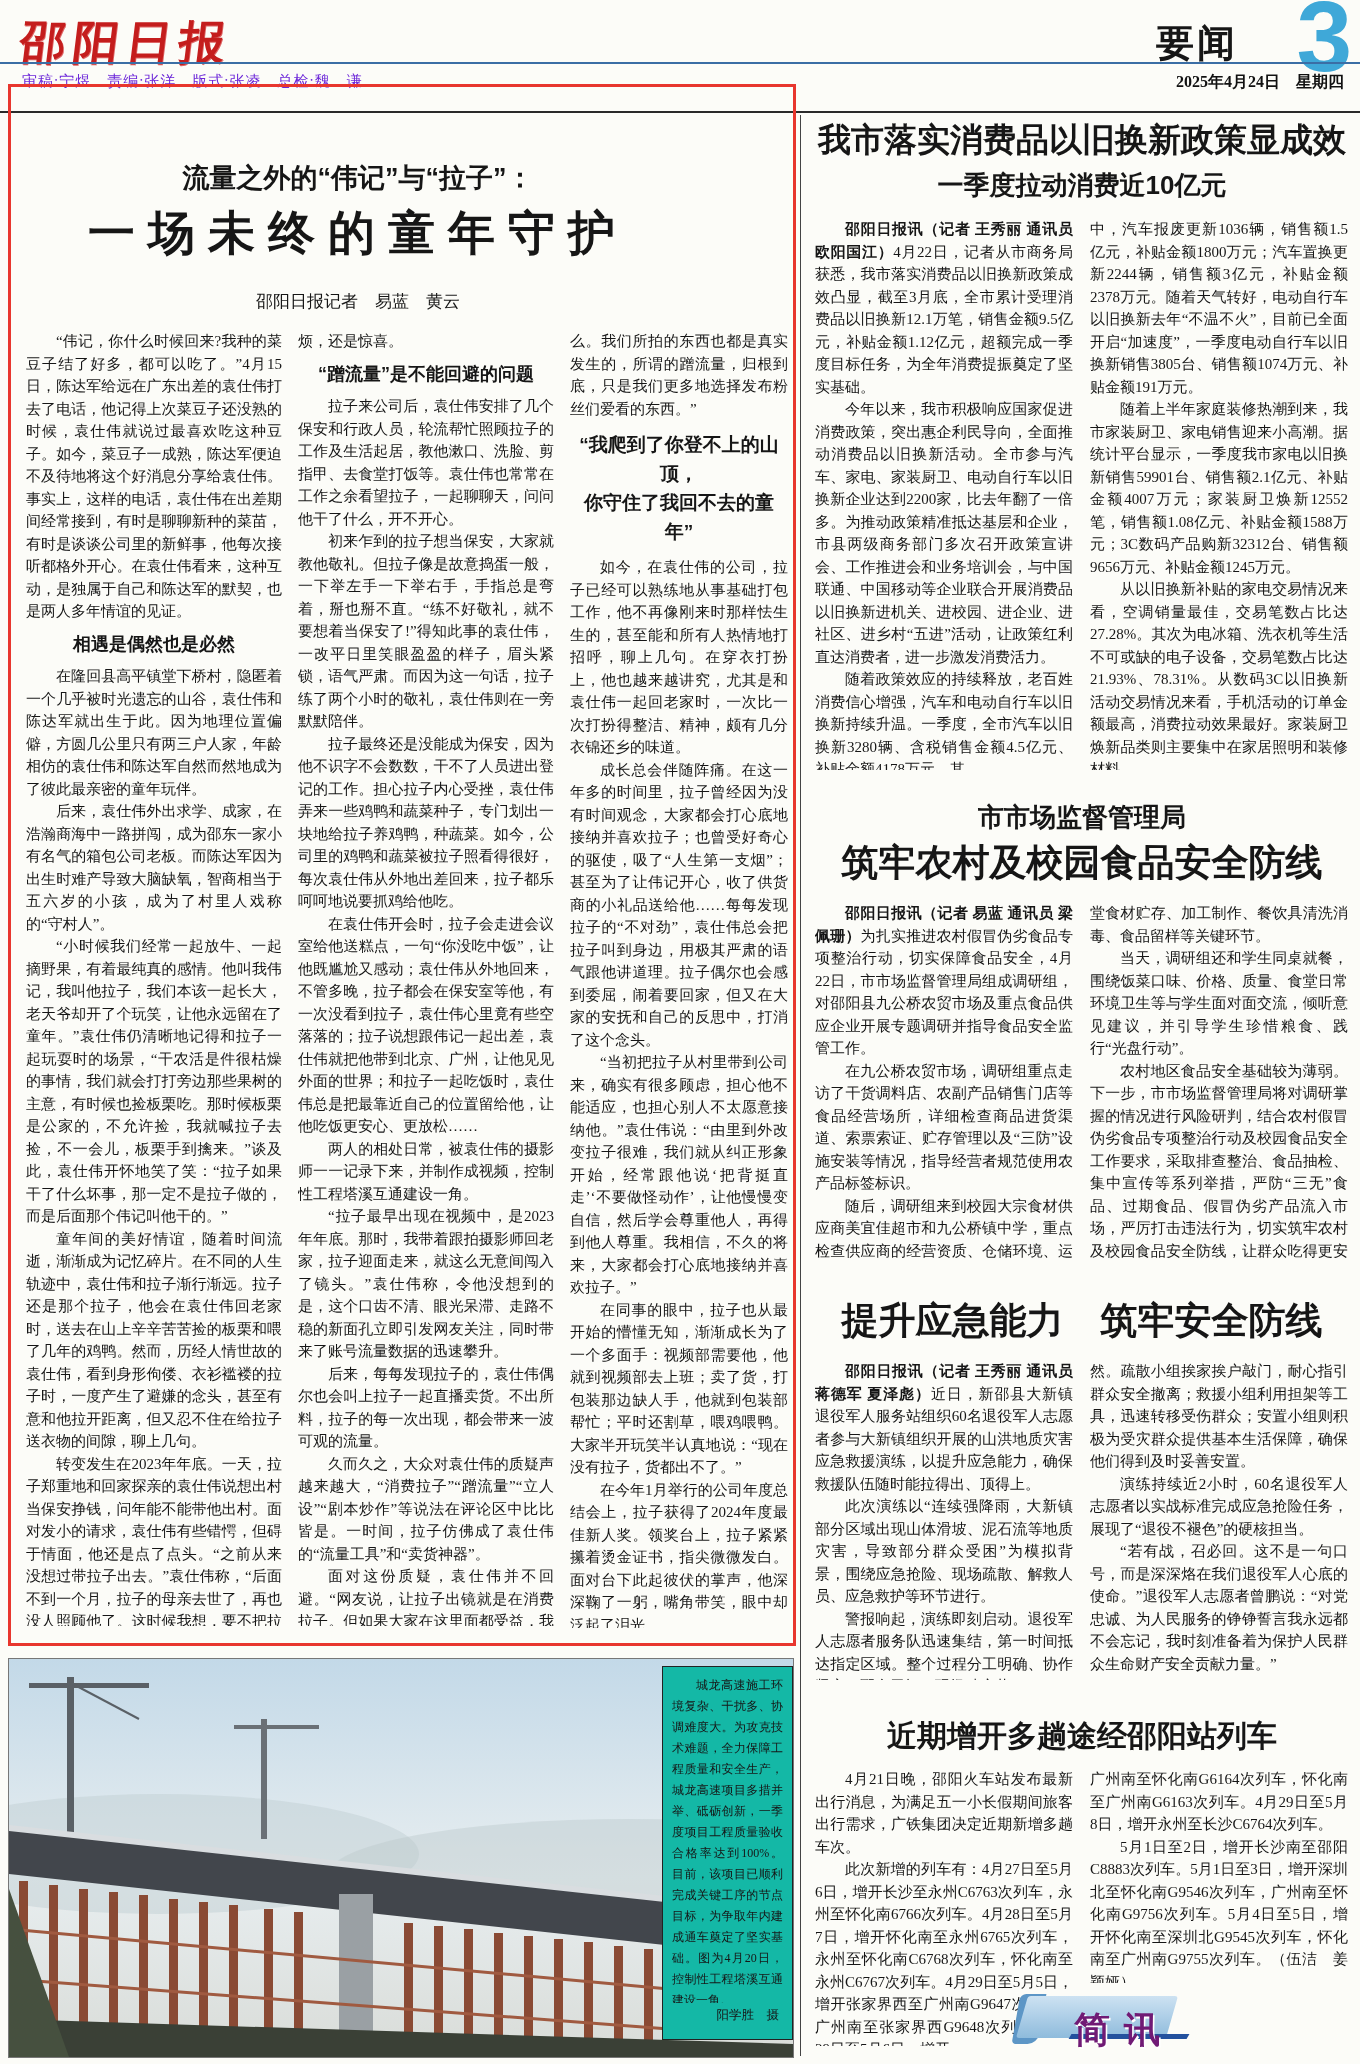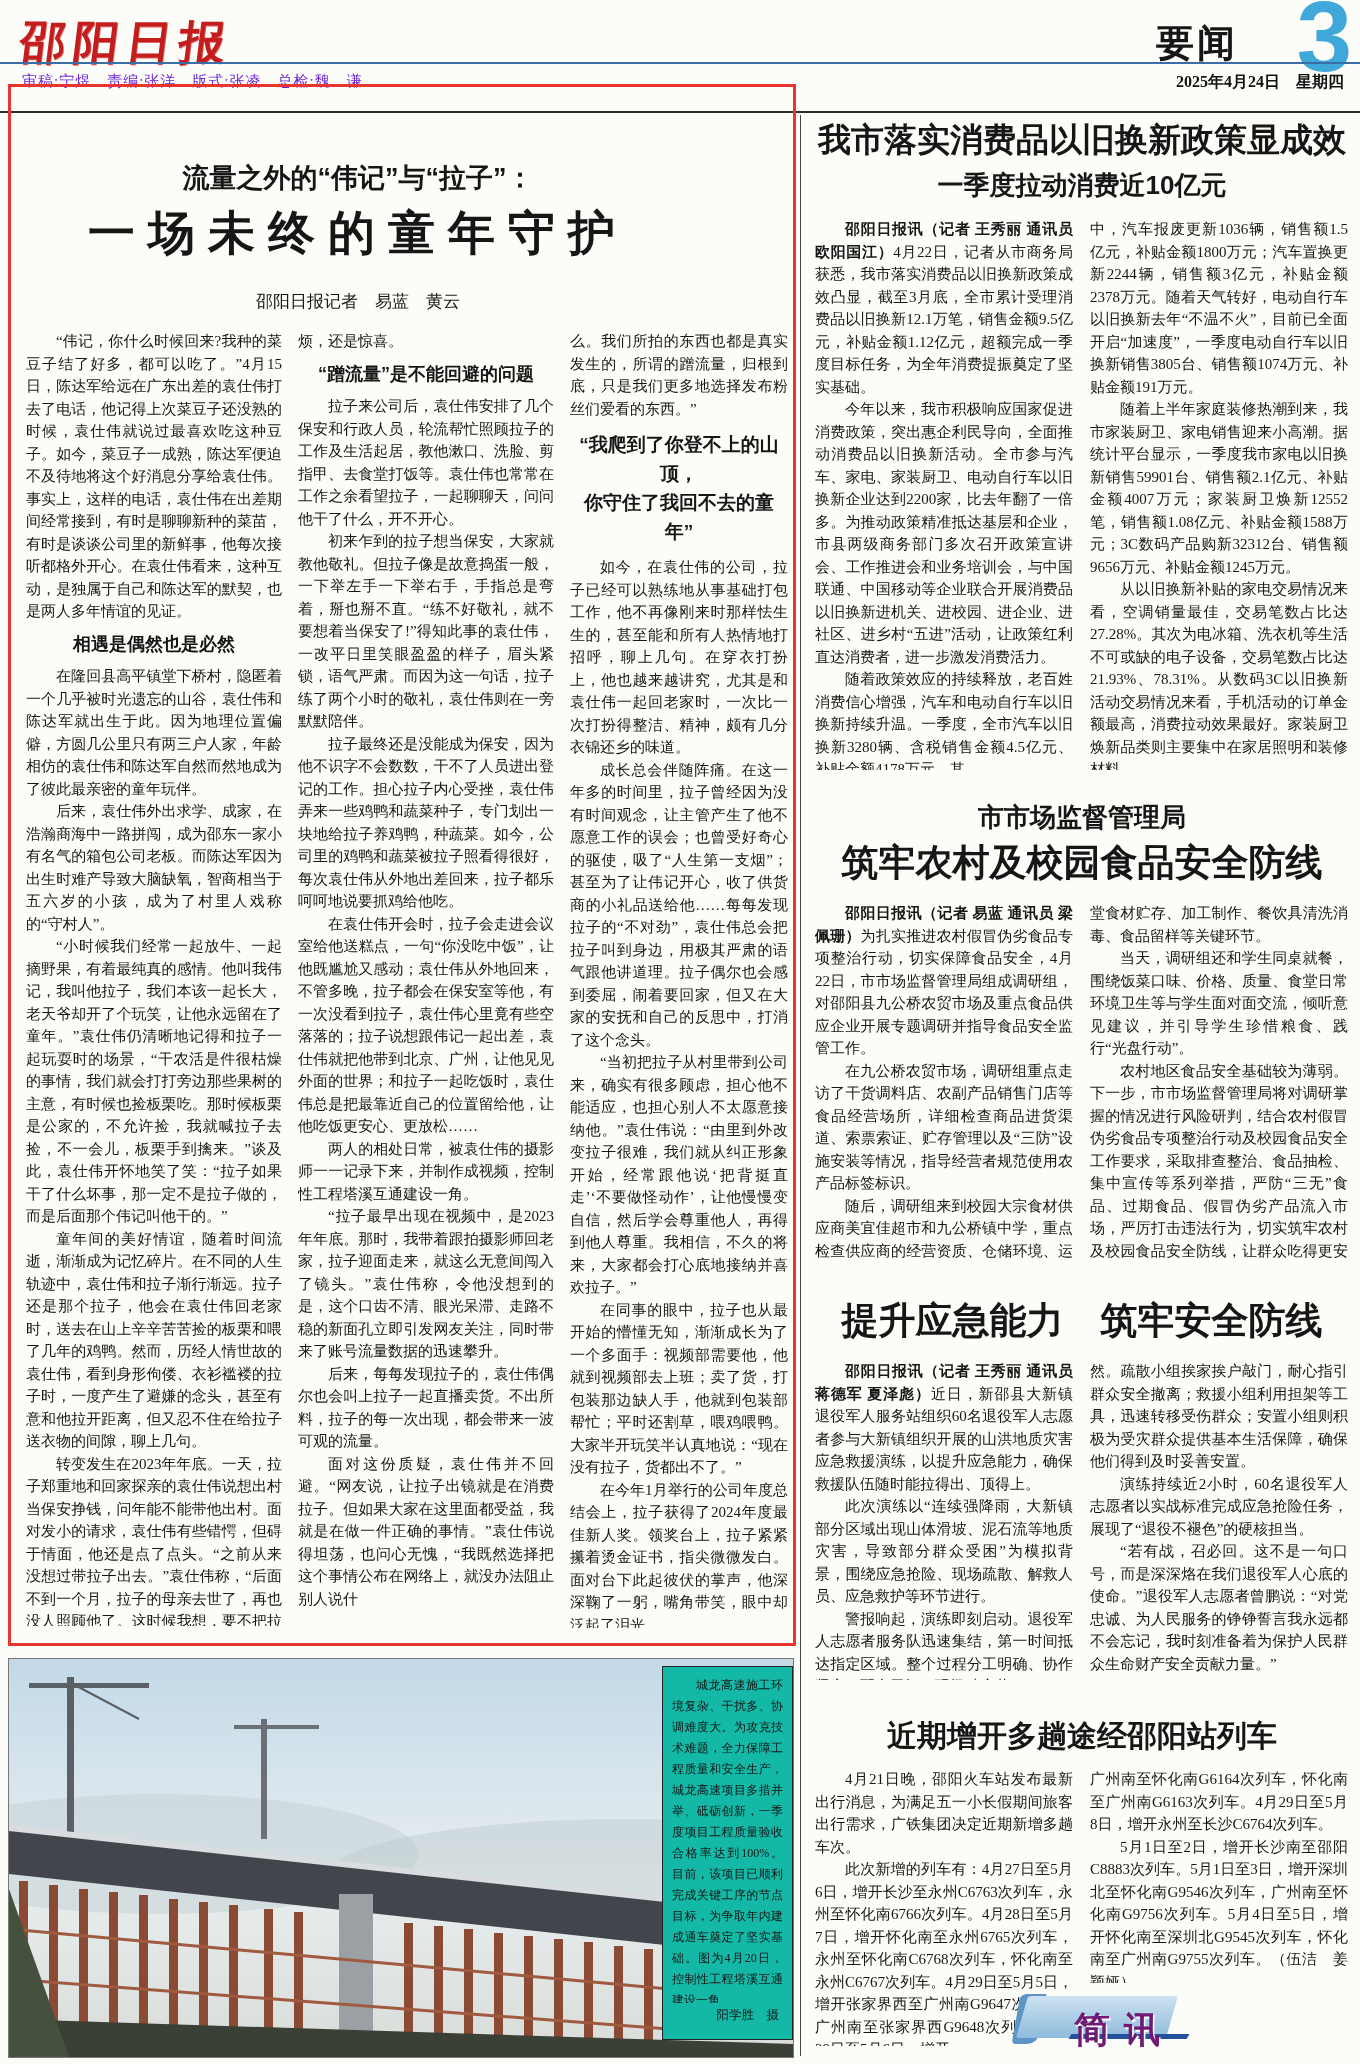--- a/index.html
+++ b/index.html
@@ -133,7 +133,7 @@
         <div>你守住了我回不去的童年”</div>
       </div>
       <p>如今，在袁仕伟的公司，拉子已经可以熟练地从事基础打包工作，他不再像刚来时那样怯生生的，甚至能和所有人热情地打招呼，聊上几句。在穿衣打扮上，他也越来越讲究，尤其是和袁仕伟一起回老家时，一次比一次打扮得整洁、精神，颇有几分衣锦还乡的味道。</p>
-      <p>成长总会伴随阵痛。在这一年多的时间里，拉子曾经因为没有时间观念，让主管产生了他不愿意工作的误会；也曾受好奇心的驱使，吸了“人生第一支烟”；甚至为了让伟记开心，收了供货商的小礼品送给他……每每发现拉子的“不对劲”，袁仕伟总会把拉子叫到身边，用极其严肃的语气跟他讲道理。拉子偶尔也会感到委屈，闹着要回家，但又在大家的安抚和自己的反思中，打消了这个念头。</p>
+      <p>成长总会伴随阵痛。在这一年多的时间里，拉子曾经因为没有时间观念，大家都会打心底地接纳并喜欢拉子；也曾受好奇心的驱使，吸了“人生第一支烟”；甚至为了让伟记开心，收了供货商的小礼品送给他……每每发现拉子的“不对劲”，袁仕伟总会把拉子叫到身边，用极其严肃的语气跟他讲道理。拉子偶尔也会感到委屈，闹着要回家，但又在大家的安抚和自己的反思中，打消了这个念头。</p>
       <p>“当初把拉子从村里带到公司来，确实有很多顾虑，担心他不能适应，也担心别人不太愿意接纳他。”袁仕伟说：“由里到外改变拉子很难，我们就从纠正形象开始，经常跟他说‘把背挺直走’‘不要做怪动作’，让他慢慢变自信，然后学会尊重他人，再得到他人尊重。我相信，不久的将来，大家都会打心底地接纳并喜欢拉子。”</p>
       <p>在同事的眼中，拉子也从最开始的懵懂无知，渐渐成长为了一个多面手：视频部需要他，他就到视频部去上班；卖了货，打包装那边缺人手，他就到包装部帮忙；平时还割草，喂鸡喂鸭。大家半开玩笑半认真地说：“现在没有拉子，货都出不了。”</p>
       <p>在今年1月举行的公司年度总结会上，拉子获得了2024年度最佳新人奖。领奖台上，拉子紧紧攥着烫金证书，指尖微微发白。面对台下此起彼伏的掌声，他深深鞠了一躬，嘴角带笑，眼中却泛起了泪光。</p>

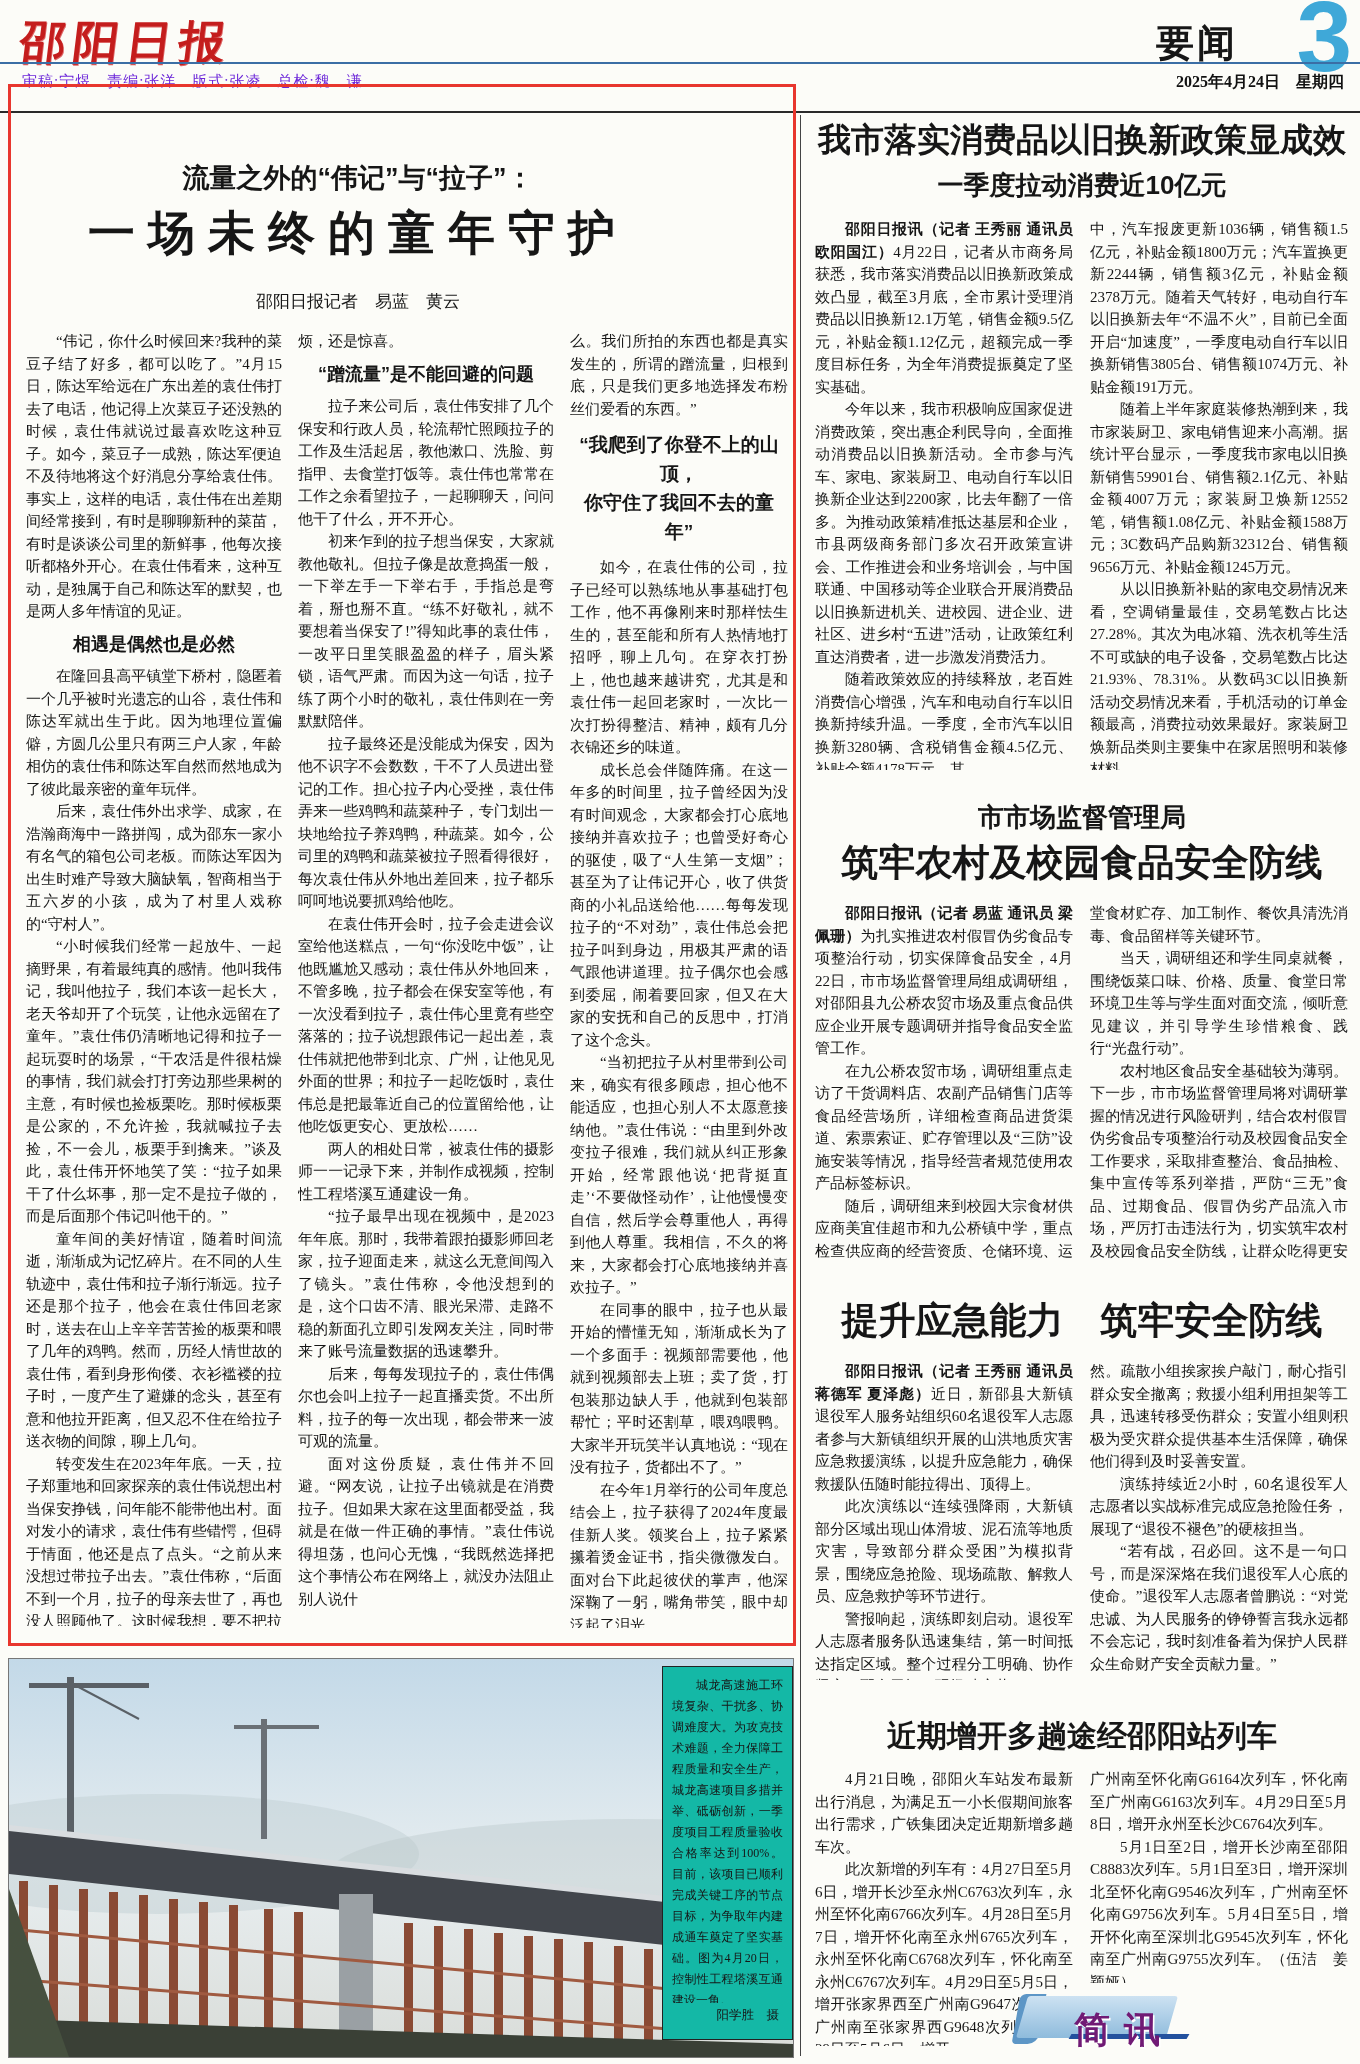--- a/index.html
+++ b/index.html
@@ -124,6 +124,7 @@
       <p>两人的相处日常，被袁仕伟的摄影师一一记录下来，并制作成视频，控制性工程塔溪互通建设一角。</p>
       <p>“拉子最早出现在视频中，是2023年年底。那时，我带着跟拍摄影师回老家，拉子迎面走来，就这么无意间闯入了镜头。”袁仕伟称，令他没想到的是，这个口齿不清、眼光呆滞、走路不稳的新面孔立即引发网友关注，同时带来了账号流量数据的迅速攀升。</p>
       <p>后来，每每发现拉子的，袁仕伟偶尔也会叫上拉子一起直播卖货。不出所料，拉子的每一次出现，都会带来一波可观的流量。</p>
+      <p>久而久之，大众对袁仕伟的质疑声越来越大，“消费拉子”“蹭流量”“立人设”“剧本炒作”等说法在评论区中比比皆是。一时间，拉子仿佛成了袁仕伟的“流量工具”和“卖货神器”。</p>
       <p>面对这份质疑，袁仕伟并不回避。“网友说，让拉子出镜就是在消费拉子。但如果大家在这里面都受益，我就是在做一件正确的事情。”袁仕伟说得坦荡，也问心无愧，“我既然选择把这个事情公布在网络上，就没办法阻止别人说什</p>
     </div>
   <div class="abs bodytext feat-col3">

